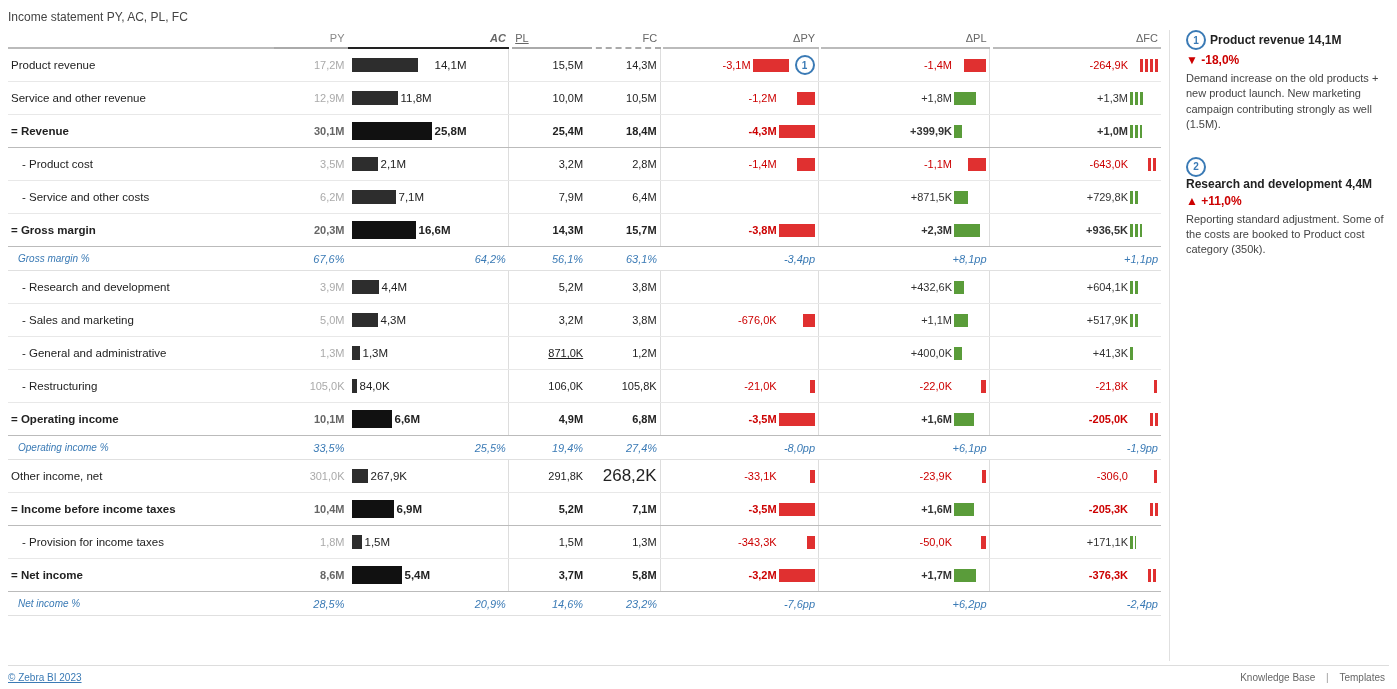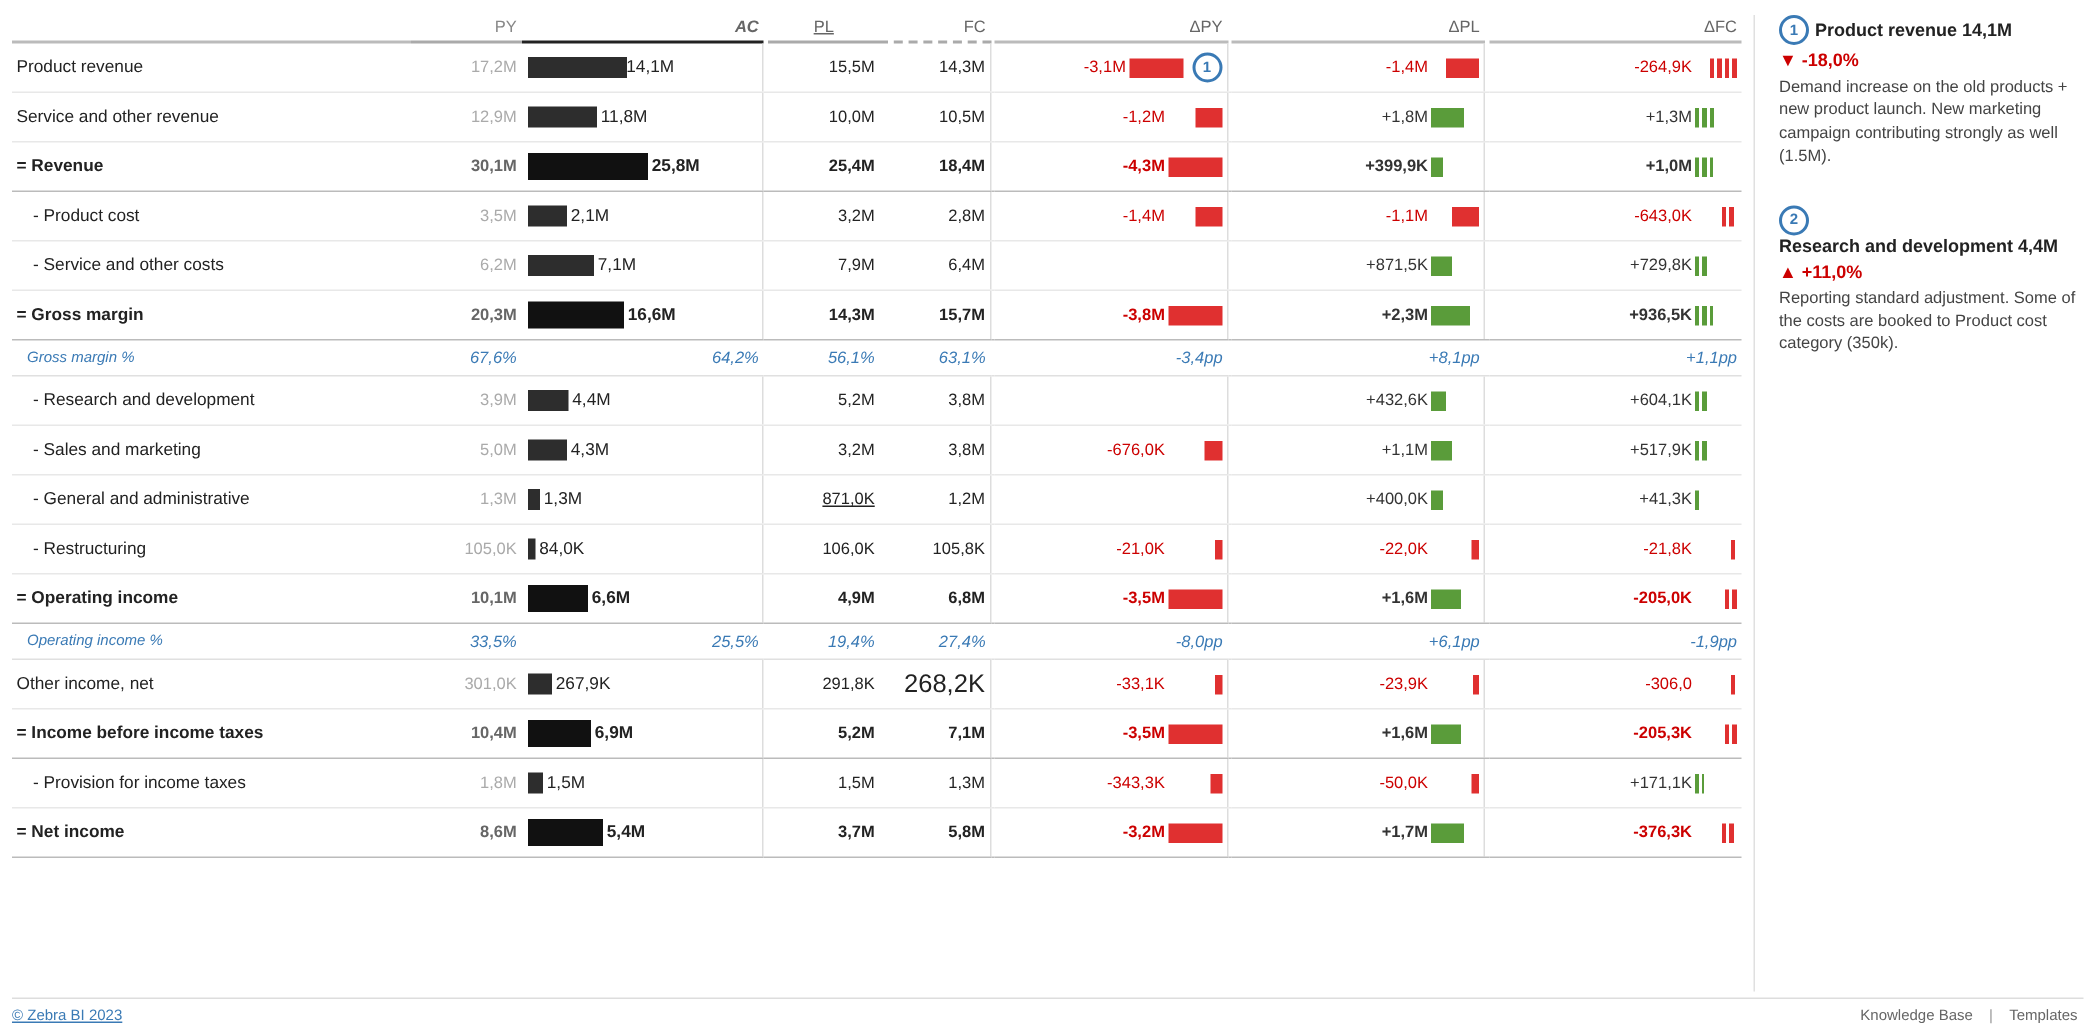--- a/index.html
+++ b/index.html
@@ -208,6 +208,7 @@
 <body>
 
 <div class="page-wrapper">
+  <div class="page-title">Income statement PY, AC, PL, FC</div>
 
   <div class="main-content">
 

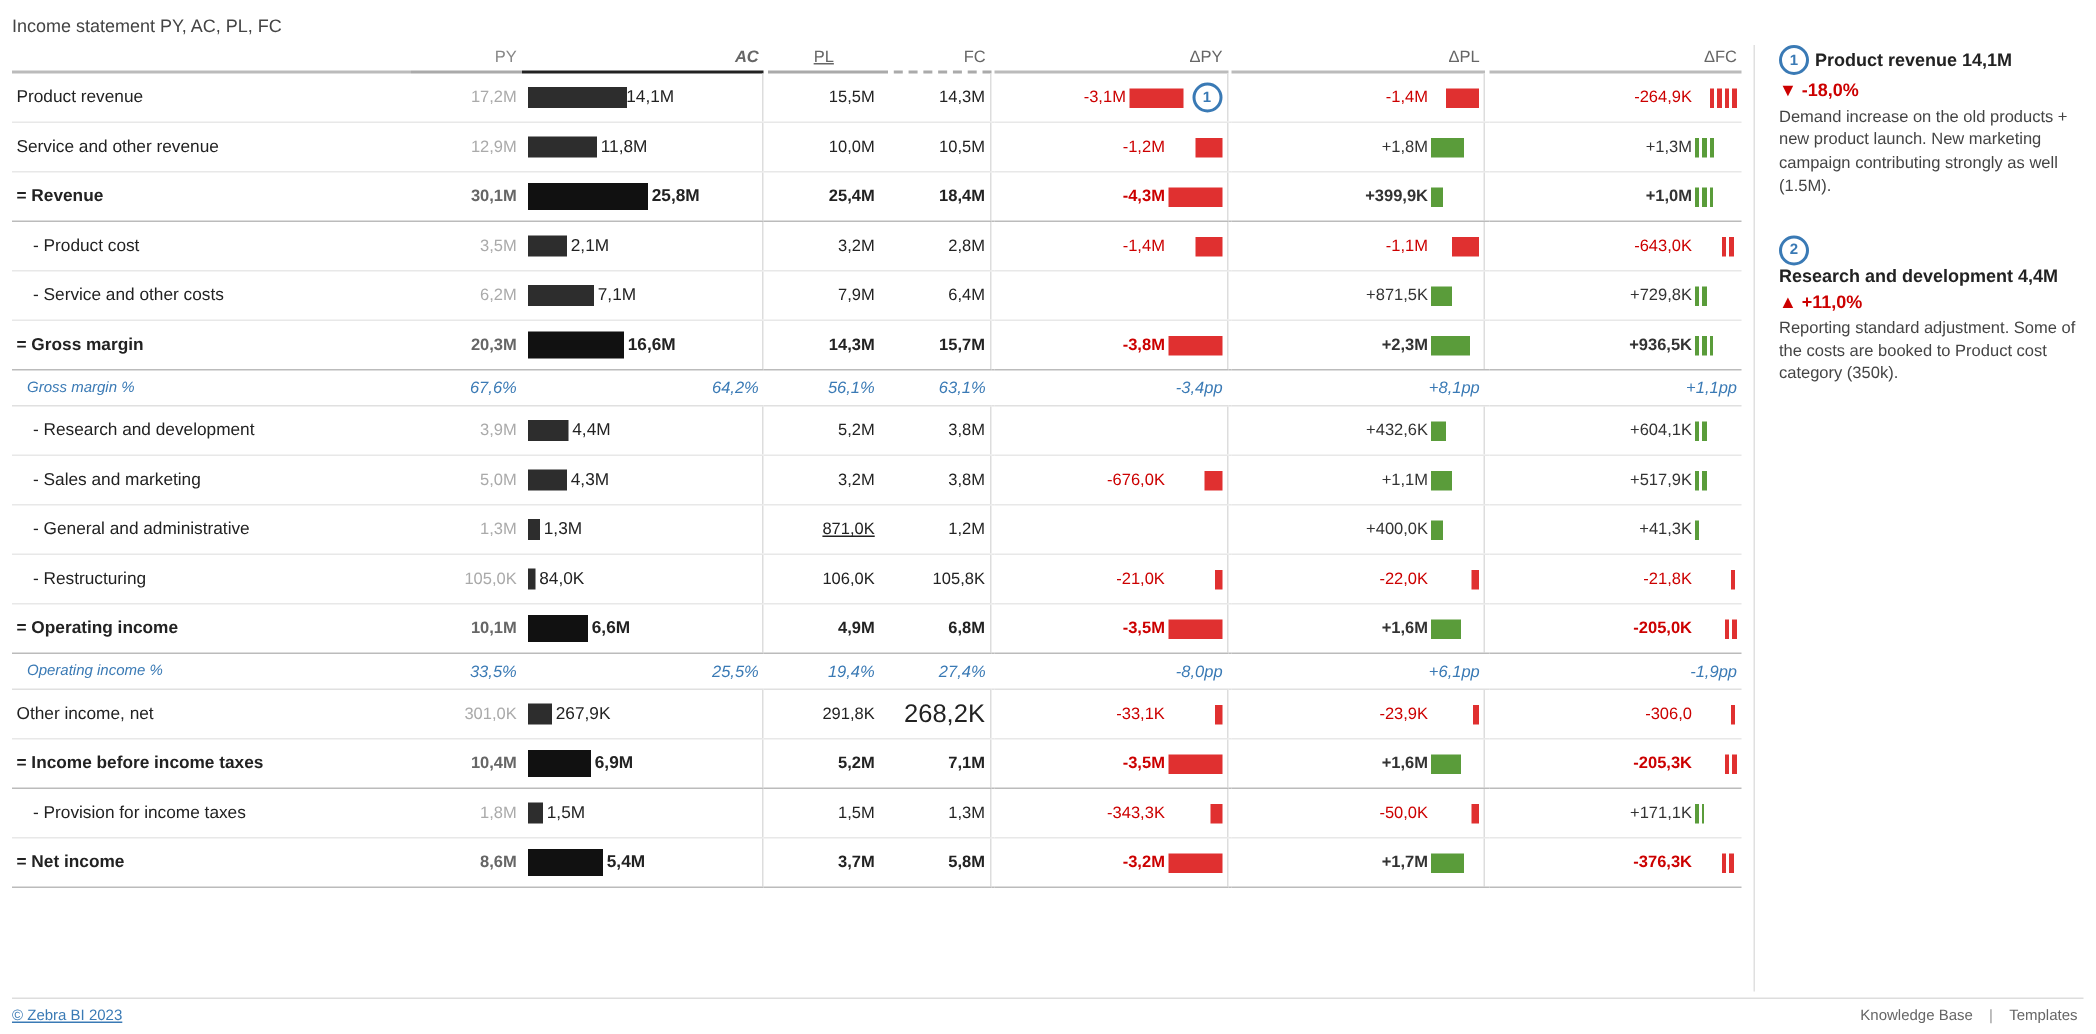--- a/index.html
+++ b/index.html
@@ -234,7 +234,7 @@
             <th class="hdr-py" style="text-align:right;border-bottom:2px solid #aaa;font-size:11px;color:#888;">PY</th>
             <th class="hdr-ac" style="text-align:right;border-bottom:2px solid #222;font-size:11px;font-weight:600;">AC</th>
             <th style="border:none;background:transparent;"></th>
-            <th class="hdr-pl" style="text-align:center;border-bottom:2px solid #aaa;font-size:11px;text-decoration:underline;">PL</th>
+            <th class="hdr-pl" style="text-align:left;border-bottom:2px solid #aaa;font-size:11px;text-decoration:underline;">PL</th>
             <th class="hdr-fc" style="text-align:right;border-bottom:2px dashed #aaa;font-size:11px;">FC</th>
             <th style="border:none;background:transparent;"></th>
             <th class="hdr-dpy" style="text-align:right;font-size:11px;">ΔPY</th>

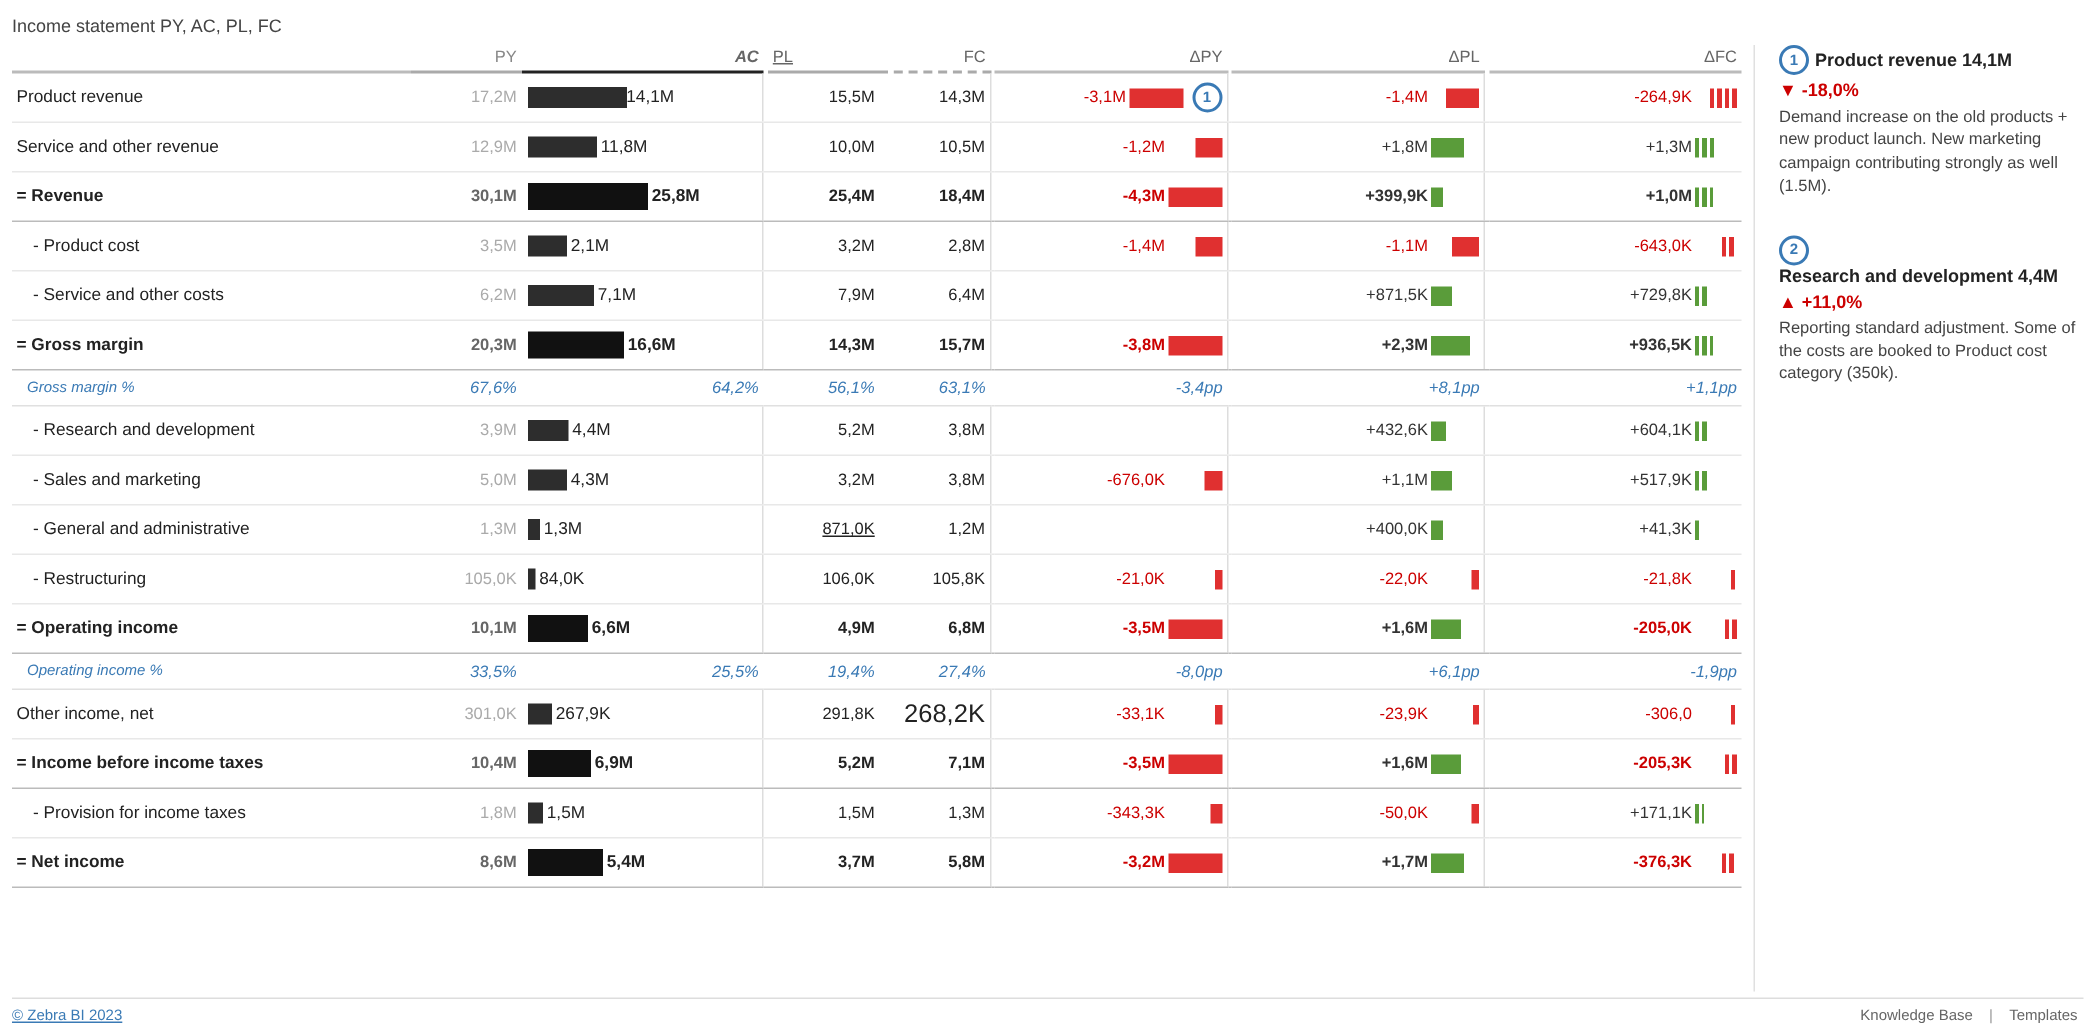--- a/index.html
+++ b/index.html
@@ -251,7 +251,7 @@
     <td style="position:relative;height:28px;">
       <div style="position:absolute;top:50%;transform:translateY(-50%);display:flex;align-items:center;left:4px;right:0;">
         <div style="width:66px;height:14px;background:#2d2d2d;display:inline-block;flex-shrink:0;"></div>
-        <span style="font-size:11.5px;margin-left:0;">14,1M</span>
+        <span style="font-size:11.5px;margin-left:17px;">14,1M</span>
       </div>
     </td>
     <td style="border-left:1px solid #ddd;"></td>

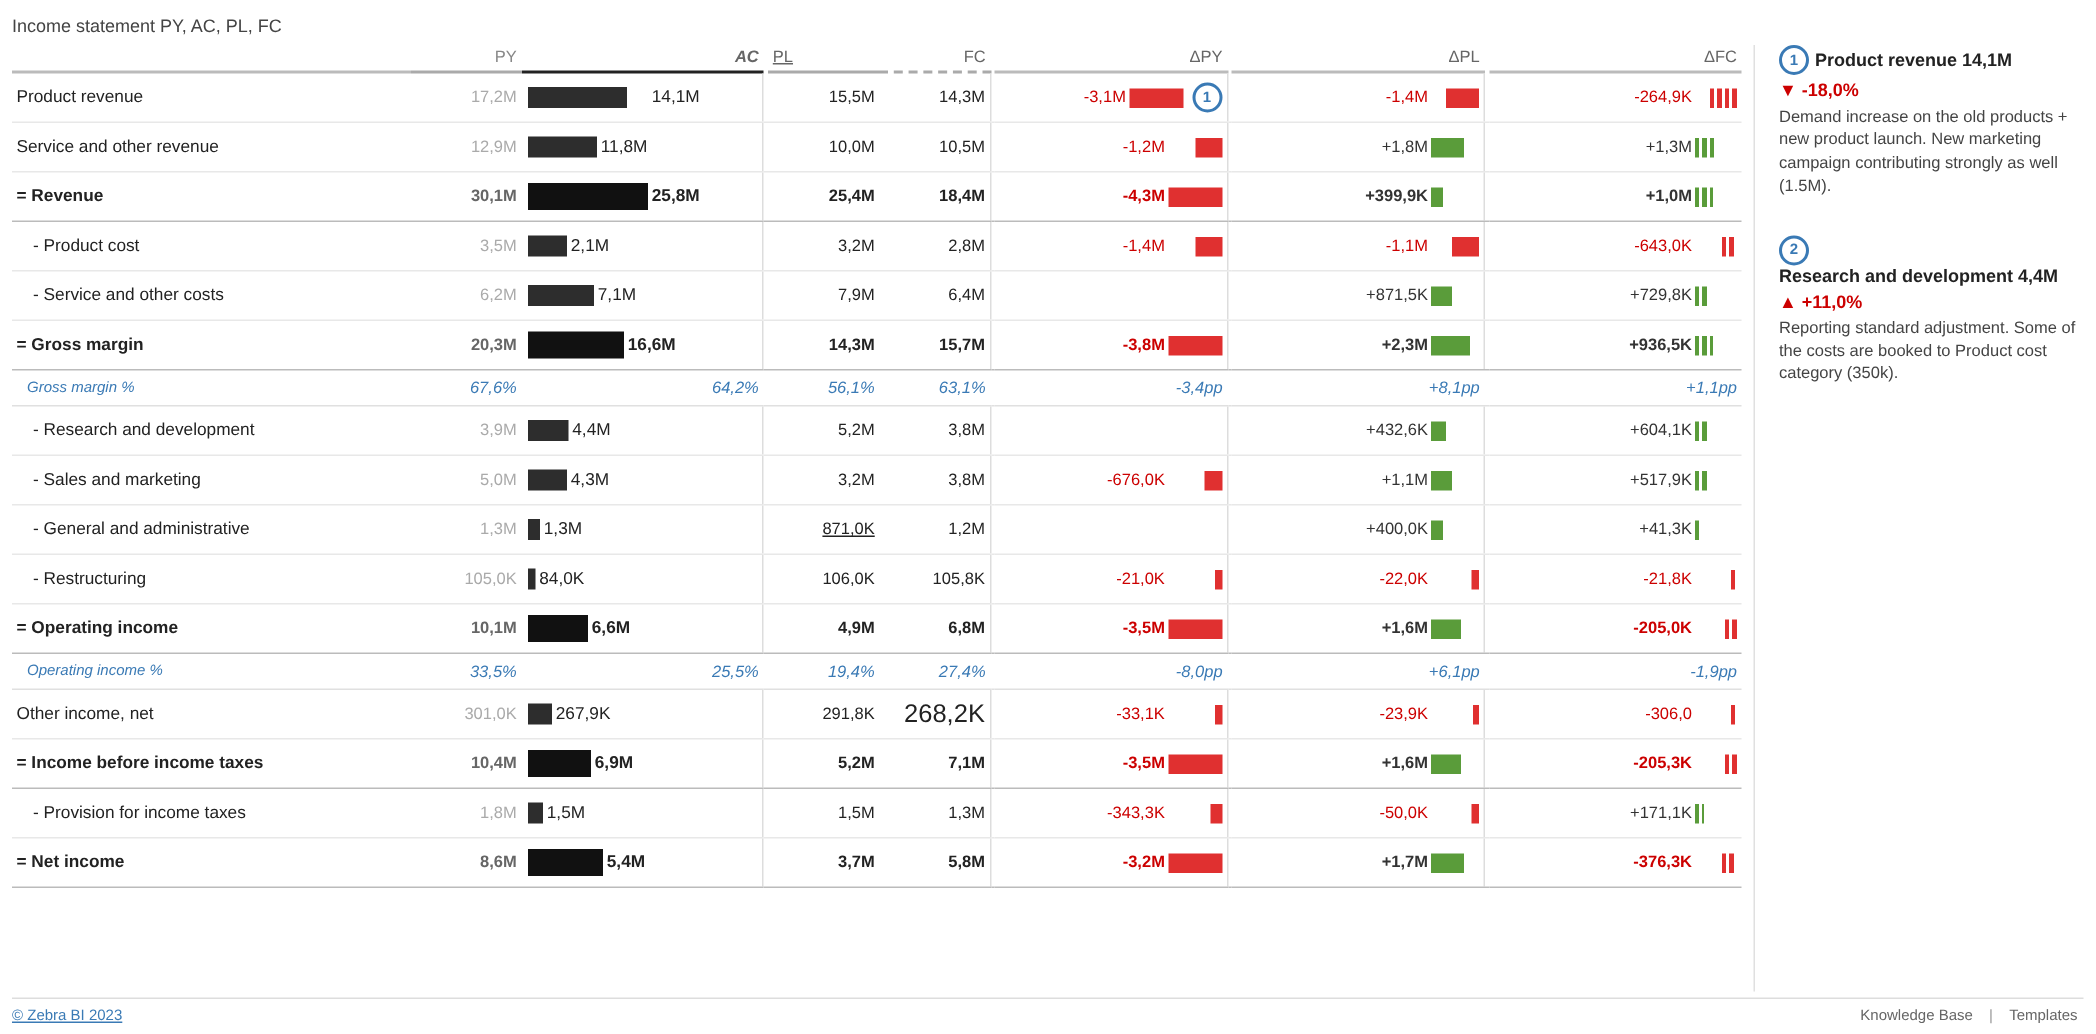--- a/index.html
+++ b/index.html
@@ -864,6 +864,20 @@
     </div>
               </td>
   </tr>
+            <tr class="pct-row">
+      <td class="label-cell pct" style="padding-left:10px;">Net income %</td>
+      <td style="text-align:right;color:#3a7ab5;font-style:italic;font-size:11px;">28,5%</td>
+      <td style="text-align:right;color:#3a7ab5;font-style:italic;font-size:11px;">20,9%</td>
+      <td></td>
+      <td style="text-align:right;color:#3a7ab5;font-style:italic;font-size:11px;">14,6%</td>
+      <td style="text-align:right;color:#3a7ab5;font-style:italic;font-size:11px;">23,2%</td>
+      <td></td>
+      <td style="text-align:right;color:#3a7ab5;font-style:italic;font-size:11px;">-7,6pp</td>
+      <td></td>
+      <td style="text-align:right;color:#3a7ab5;font-style:italic;font-size:11px;">+6,2pp</td>
+      <td></td>
+      <td style="text-align:right;color:#3a7ab5;font-style:italic;font-size:11px;">-2,4pp</td>
+    </tr>
           </tbody>
       </table>
     </div>

